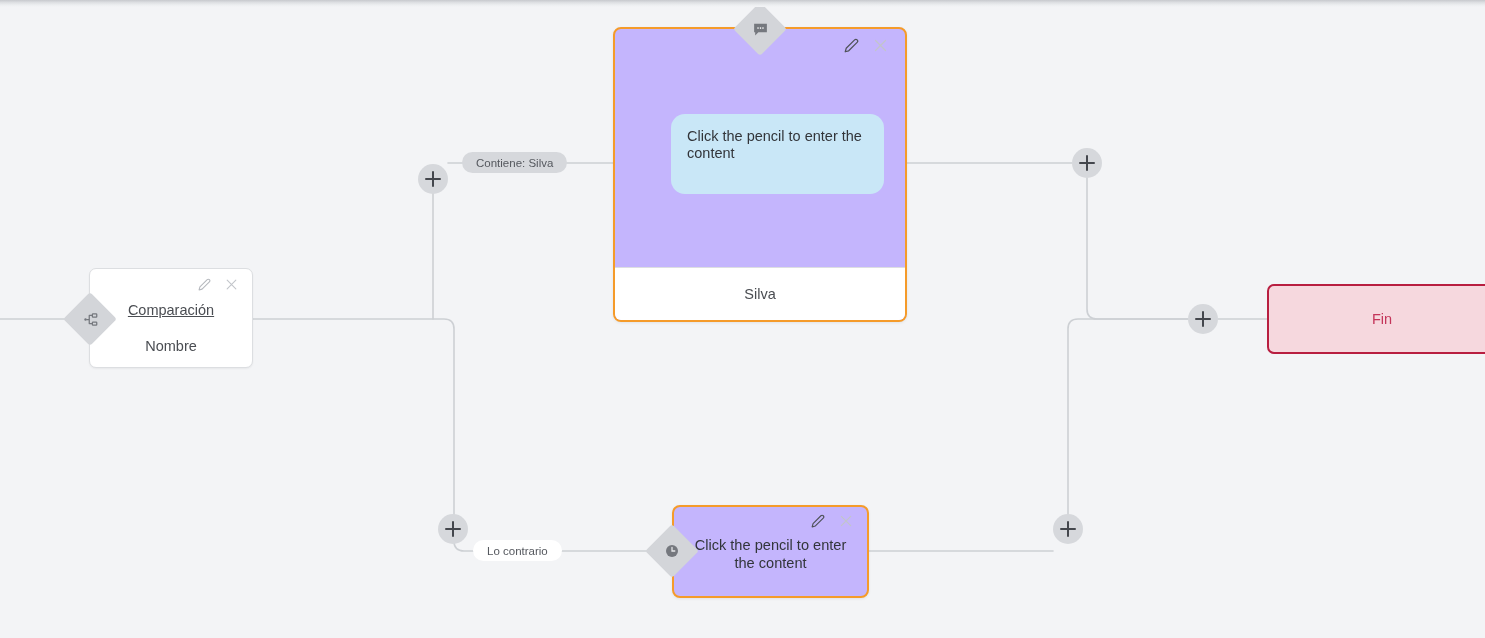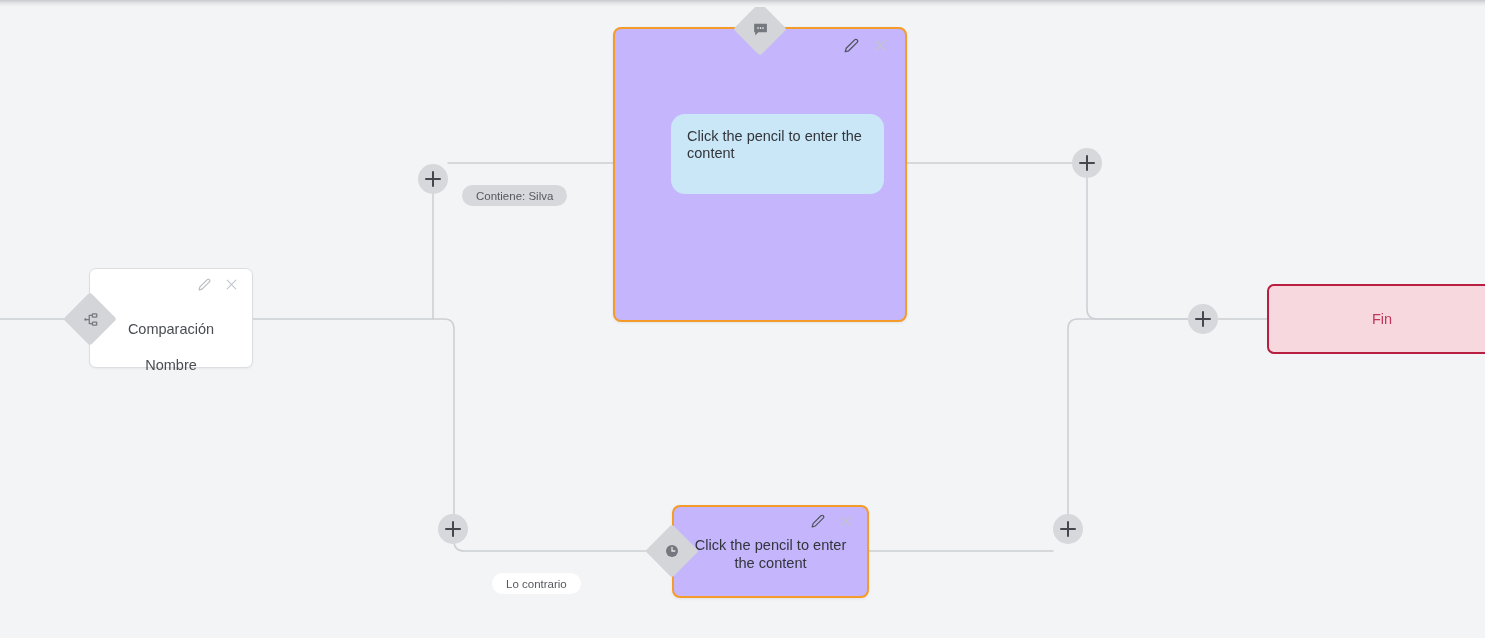--- a/index.html
+++ b/index.html
@@ -168,7 +168,6 @@
     padding: 0 14px;
     height: 21px;
     cursor: pointer;
-    margin-top: 33px;
   }
   .edge-label.grey  { background: #d6d8dc; }
   .edge-label.white { background: #ffffff; }

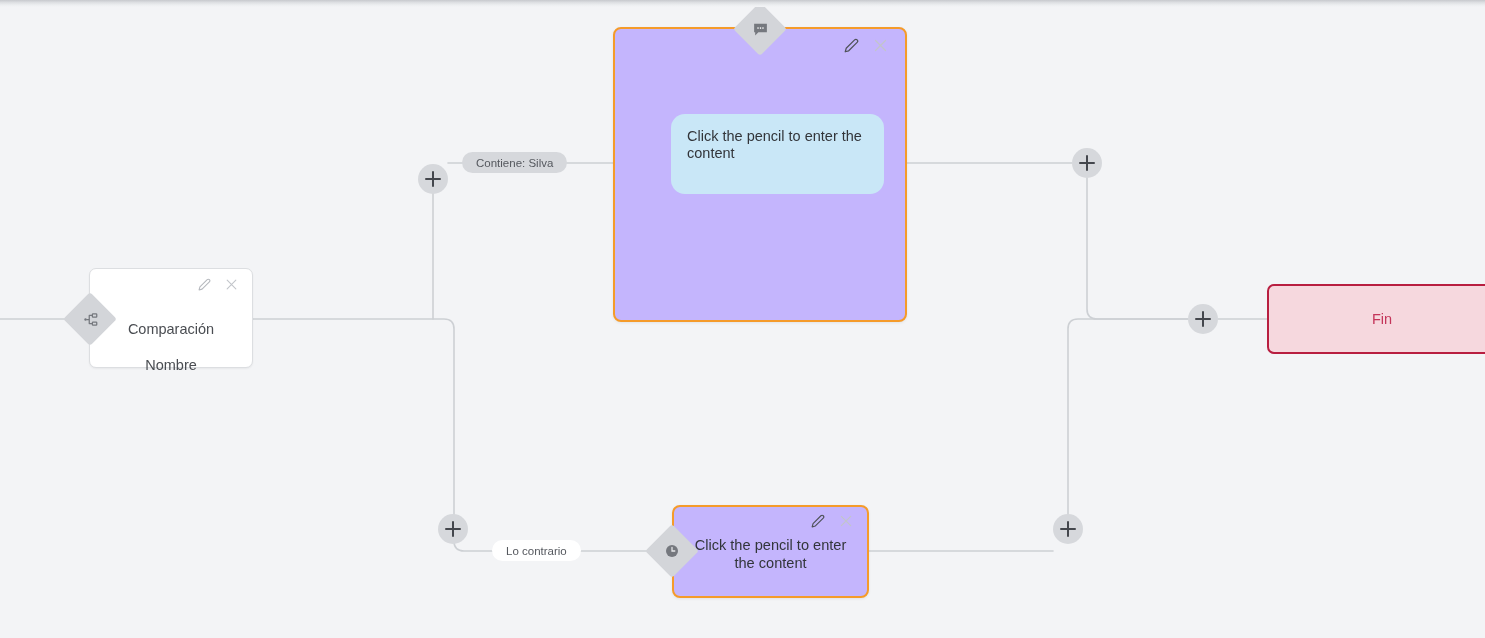--- a/index.html
+++ b/index.html
@@ -248,6 +248,7 @@
 
       <div class="bubble" style="left:56px; top:85px; width:213px; height:80px;">Click the pencil to enter the content</div>
 
+      <div class="footer-bar">Silva</div>
     </div>
   </div>
 

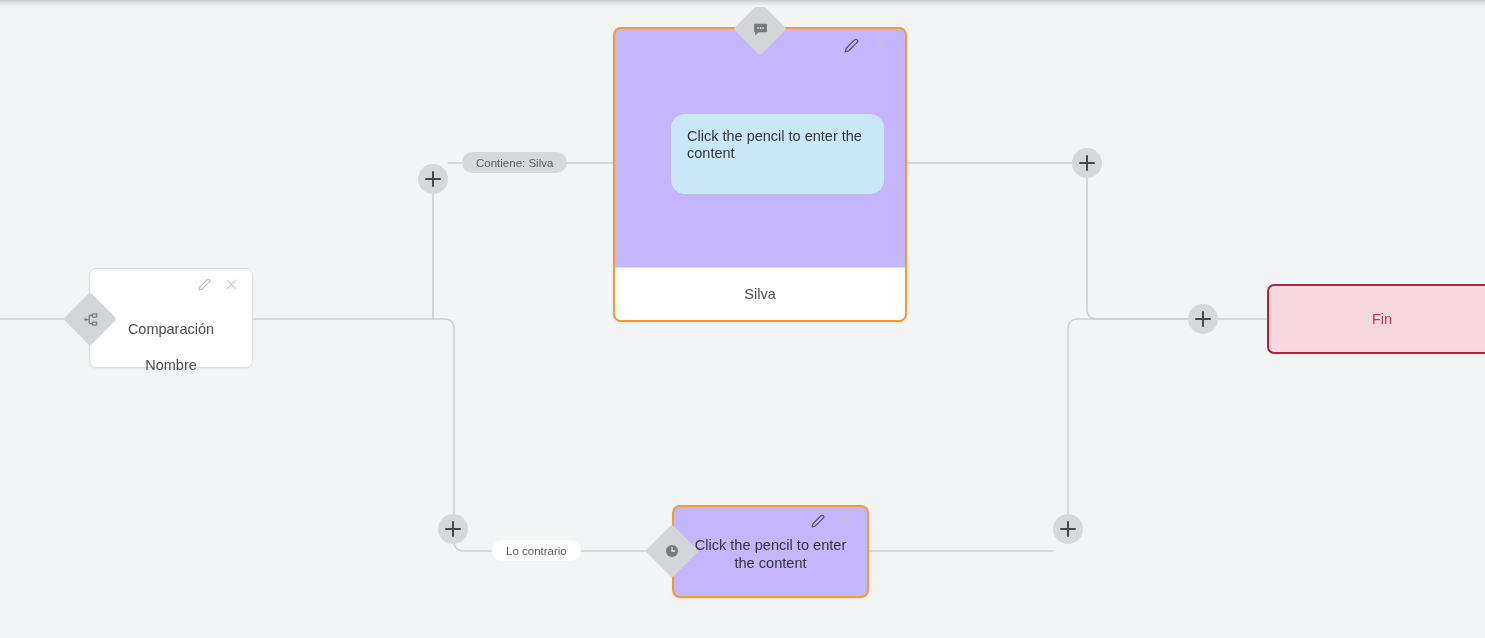--- a/index.html
+++ b/index.html
@@ -54,7 +54,7 @@
     font-size: 14.5px;
     line-height: 1.2;
   }
-  .cmp-title { margin-top: 52px; }
+  .cmp-title { margin-top: 33px; text-decoration: underline; }
   .cmp-sub   { margin-top: 19px; }
 
   

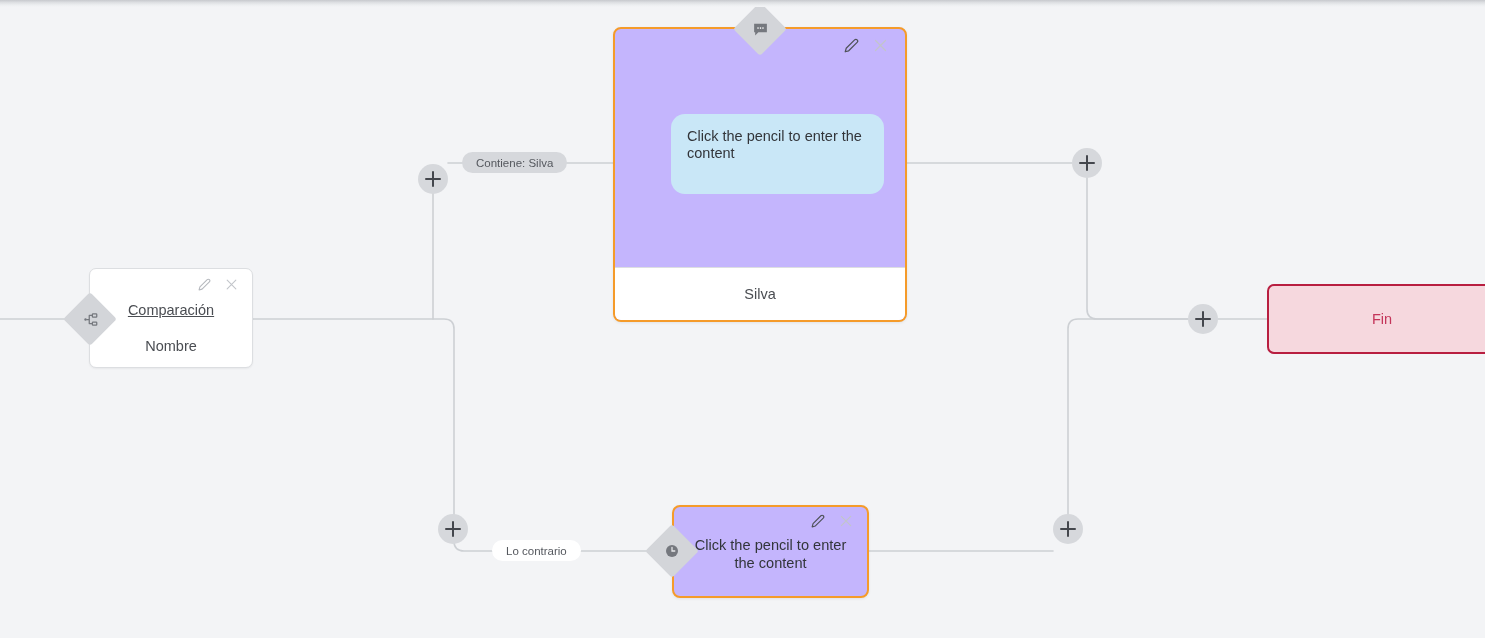--- a/index.html
+++ b/index.html
@@ -294,7 +294,7 @@
 
   <div class="edge-label grey" style="left:462px; top:152px;">Contiene: Silva</div>
 
-  <div class="edge-label white" style="left:492px; top:540px;">Lo contrario</div>
+  <div class="edge-label white" style="left:473px; top:540px;">Lo contrario</div>
 
   <div class="plus" style="left:418px; top:164px;"></div>
   <div class="plus" style="left:438px; top:514px;"></div>

